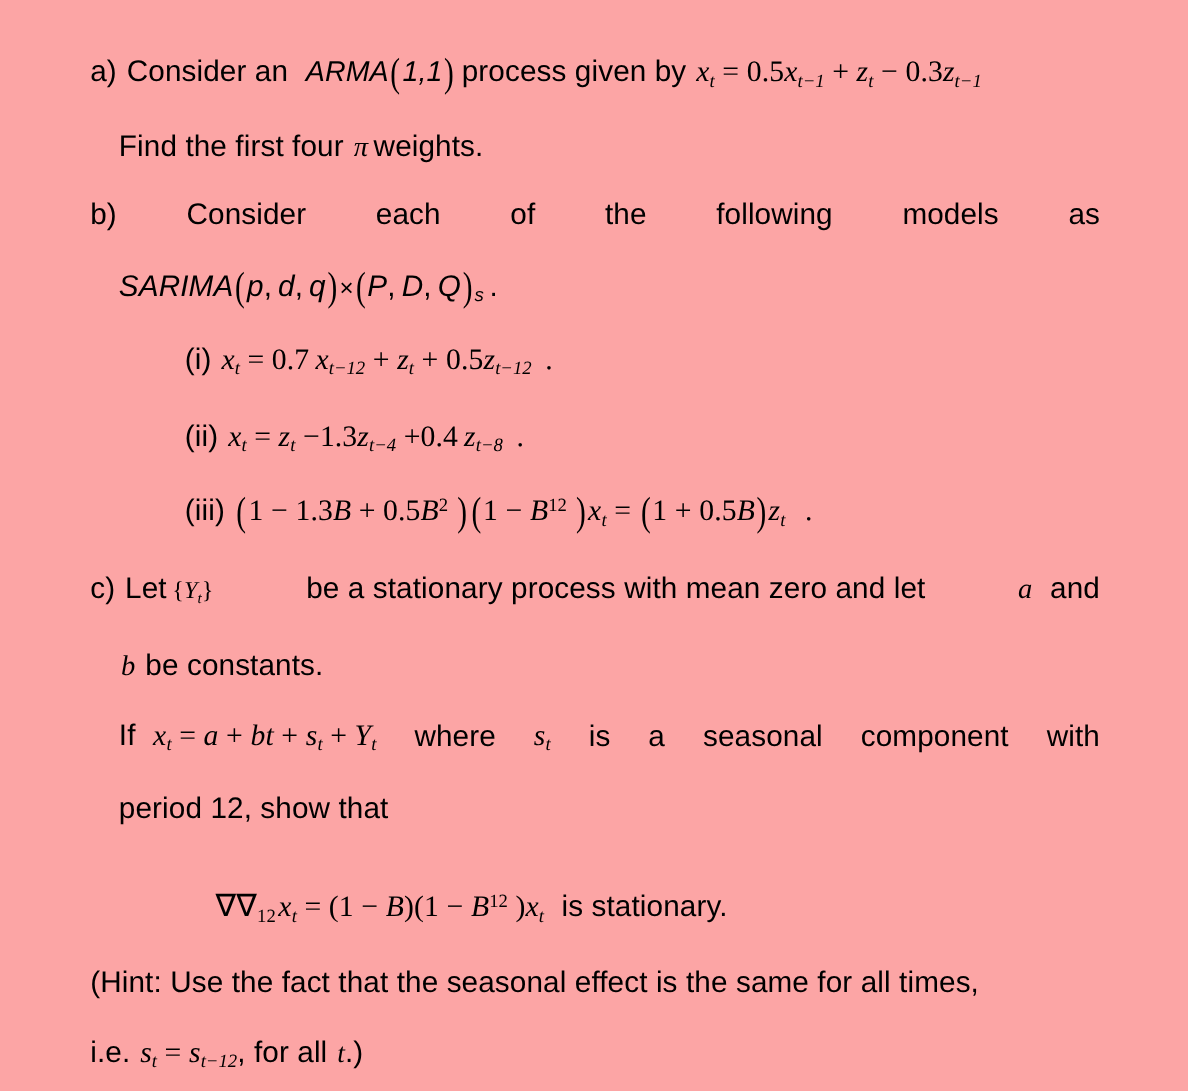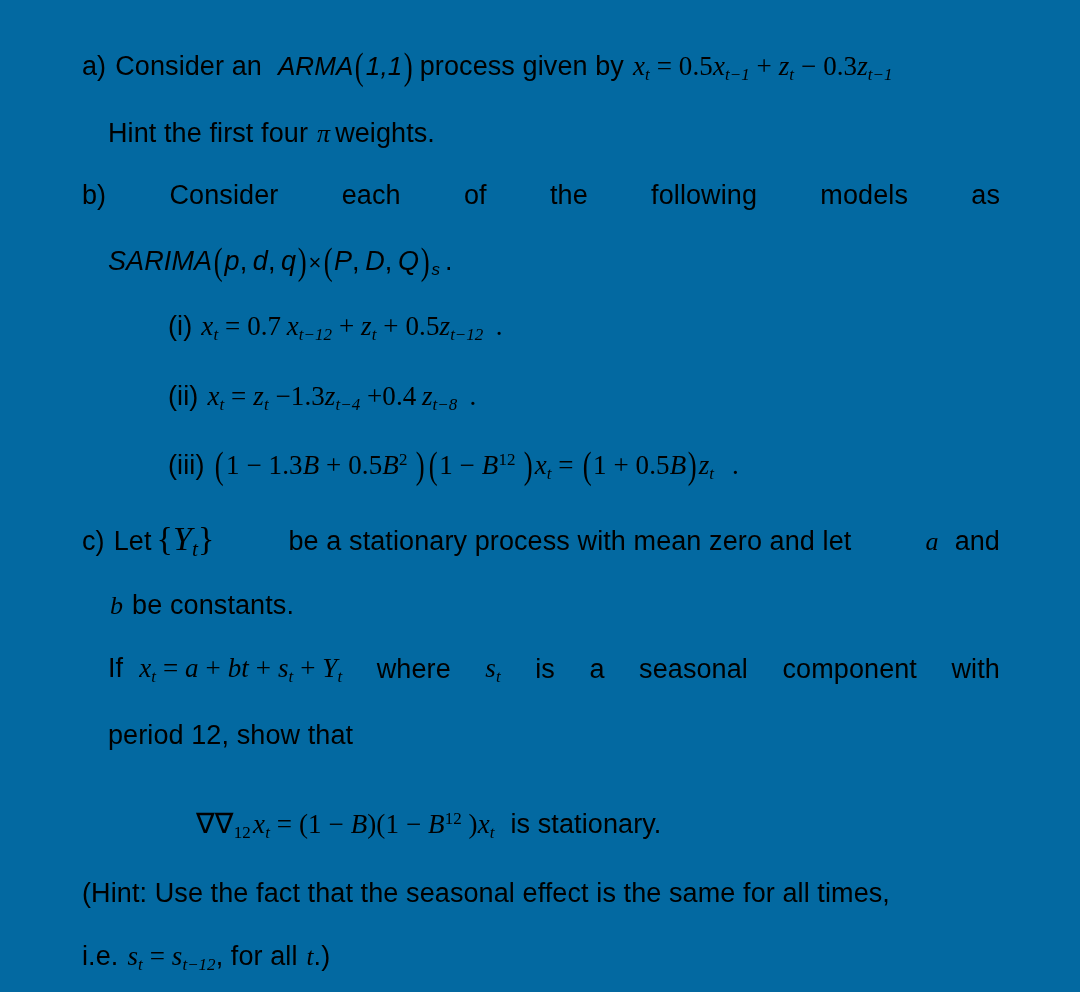--- a/index.html
+++ b/index.html
@@ -18,7 +18,7 @@
     position: relative;
     width: 1080px;
     height: 992px;
-    background: #0369a1;
+    background: #fca5a5;
   }
   
   .line {

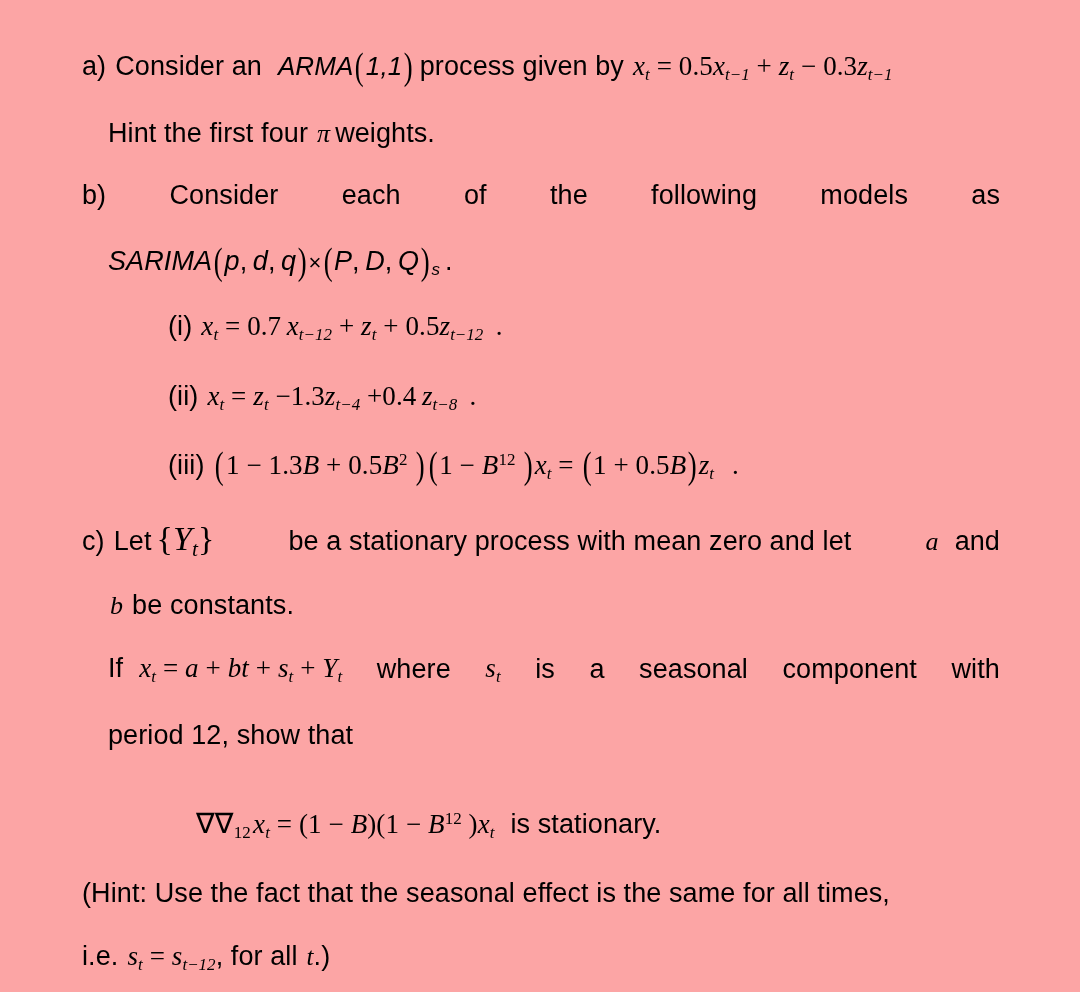--- a/index.html
+++ b/index.html
@@ -91,7 +91,7 @@
   </div>
 
   <div class="line" style="left:108px; top:120px;">
-    <span class="lbl">Hint the first four</span><span class="sp"></span><span class="math" style="font-size:26px;">π</span><span class="sp-s"></span><span class="lbl">weights.</span>
+    <span class="lbl">Find the first four</span><span class="sp"></span><span class="math" style="font-size:26px;">π</span><span class="sp-s"></span><span class="lbl">weights.</span>
   </div>
 
   <div class="line justified" style="left:82px; top:182px; width:918px;">

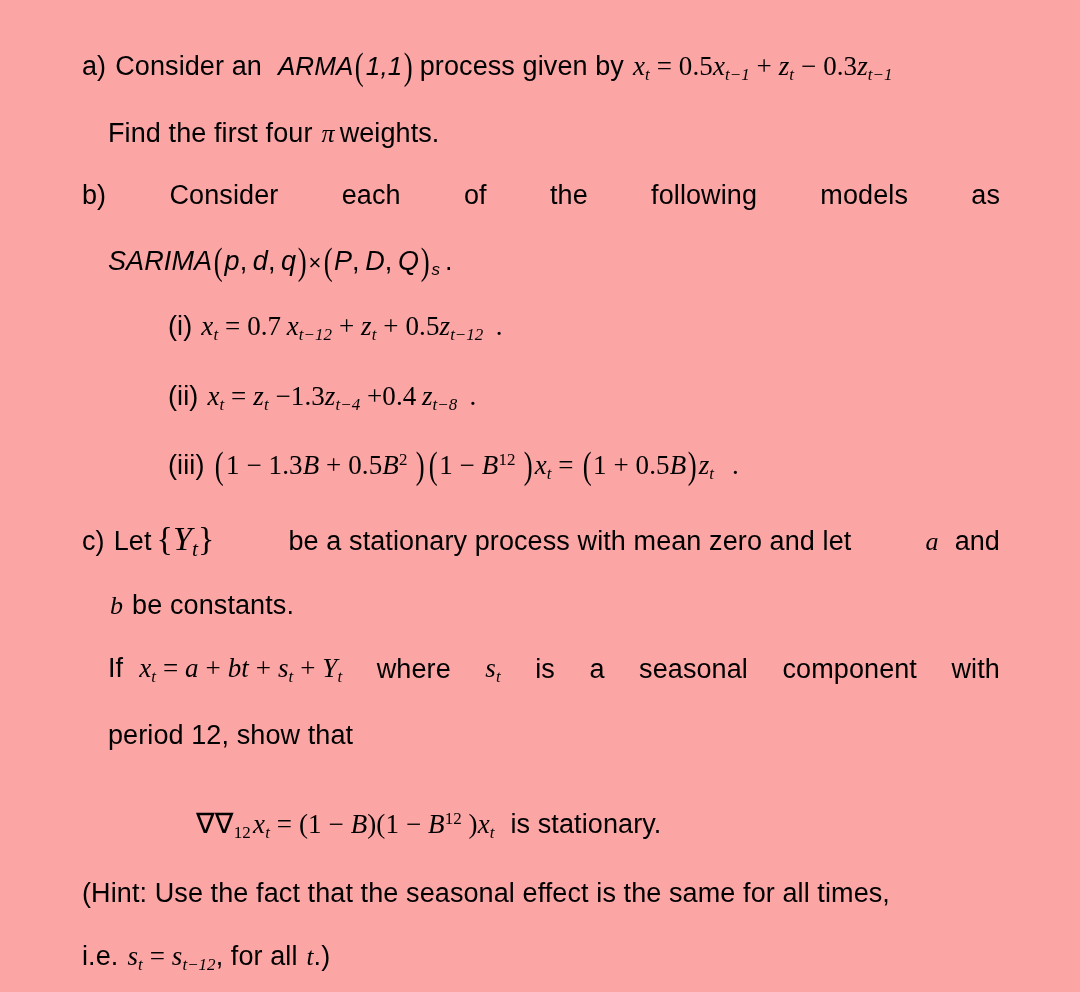--- a/index.html
+++ b/index.html
@@ -122,7 +122,7 @@
   </div>
 
   <div class="line justified" style="left:82px; top:522px; width:918px;">
-    <span><span class="lbl">c)</span><span class="sp"></span><span class="lbl">Let</span><span class="sp-s"></span><span class="math" style="font-size:34px;font-family:Liberation Serif, serif;"><span class="op">{</span>Y<sub>t</sub><span class="op">}</span></span></span>
+    <span><span class="lbl">c)</span><span class="sp"></span><span class="lbl">Let</span><span class="sp-s"></span><span class="math" style="font-size:22px;font-family:Liberation Serif, serif;"><span class="op">{</span>Y<sub>t</sub><span class="op">}</span></span></span>
     <span class="lbl">be a stationary process with mean zero and let</span>
     <span><span class="math" style="font-size:26px;">a</span><span class="sp-l"></span><span class="lbl">and</span></span>
   </div>

